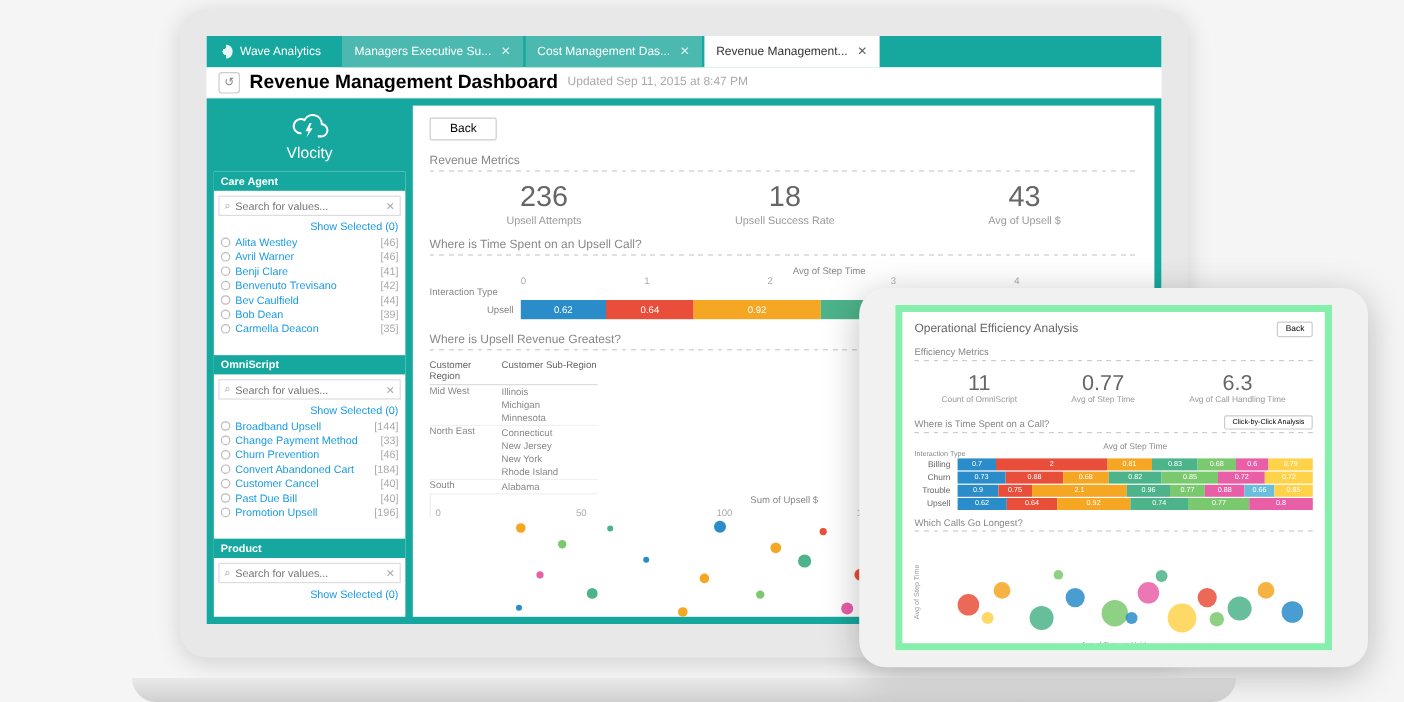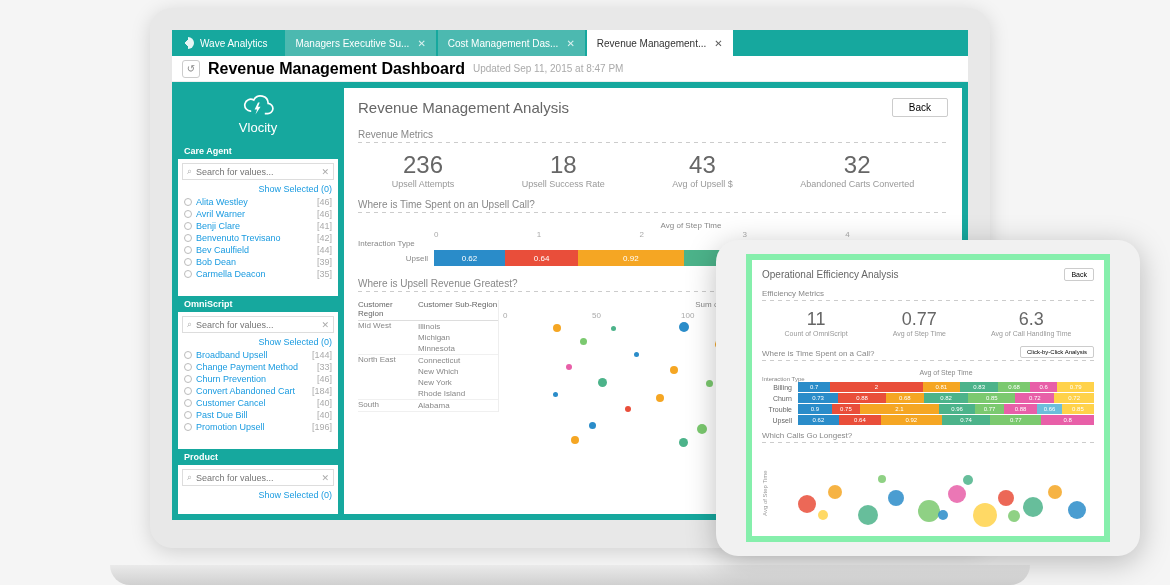--- a/index.html
+++ b/index.html
@@ -250,7 +250,6 @@
 
         <div class="content">
           <div class="content-head">
-            <h1>Revenue Management Analysis</h1>
             <button class="btn-back">Back</button>
           </div>
 

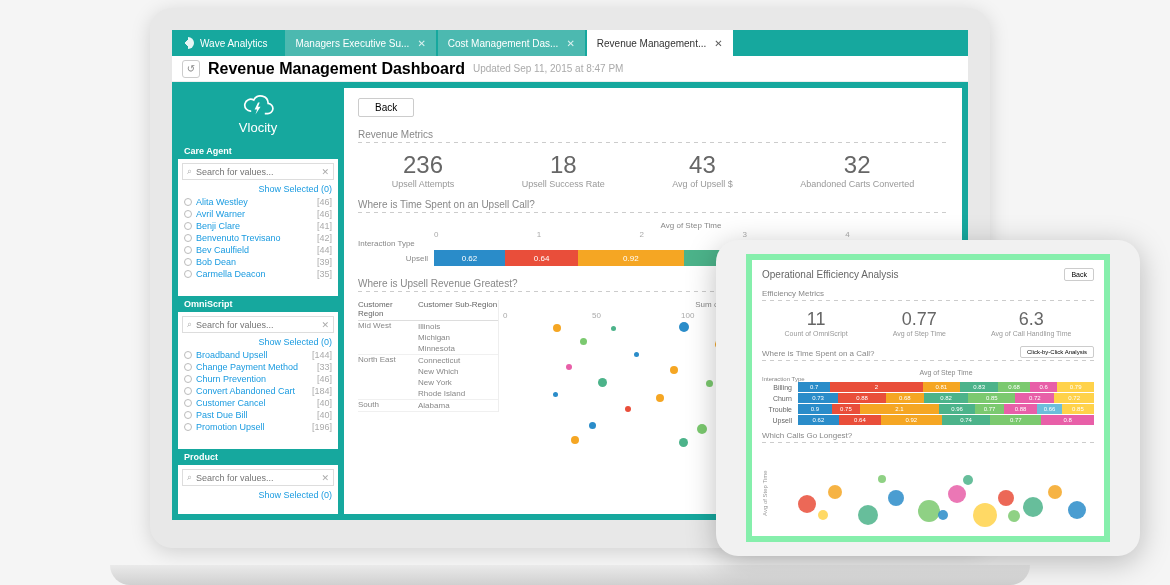--- a/index.html
+++ b/index.html
@@ -267,10 +267,6 @@
               <div class="metric">
                 <div class="num">43</div>
                 <div class="lbl">Avg of Upsell $</div>
-              </div>
-              <div class="metric">
-                <div class="num">32</div>
-                <div class="lbl">Abandoned Carts Converted</div>
               </div>
             </div>
 

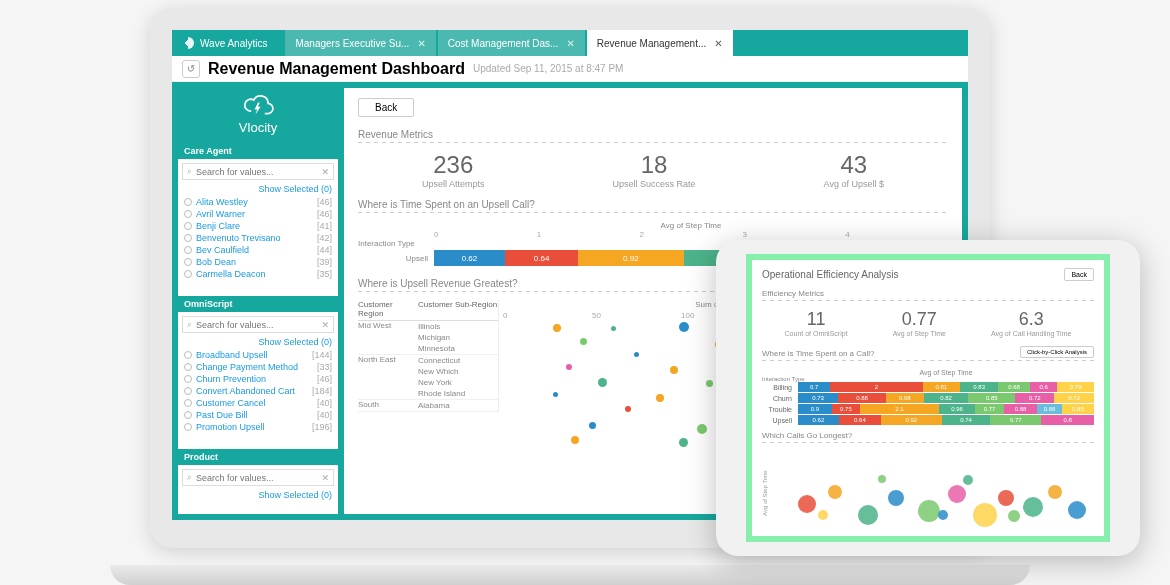--- a/index.html
+++ b/index.html
@@ -73,7 +73,7 @@
 .axis-top { display:flex; font-size:8px; color:#aaa; margin-left:76px;}
 .axis-top span { flex:1; text-align:left;}
 
-.scatter-wrap { display:flex; font-size:8px; color:#888; margin-top:4px;}
+.scatter-wrap { display:flex; font-size:8px; color:#888; margin-top:4px;flex-direction:column;}
 .scatter-labels { width:140px;}
 .scatter-labels .hdr-row { display:flex; color:#666; font-weight:500; border-bottom:1px solid #ddd; padding-bottom:2px;}
 .scatter-labels .hdr-row span:first-child{ width:60px;}

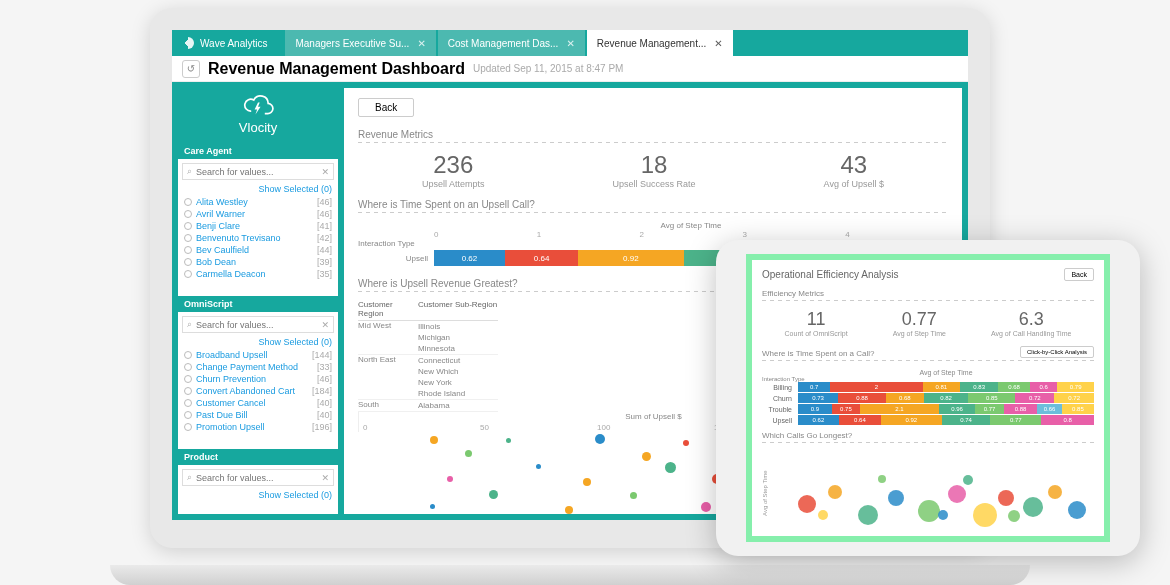--- a/index.html
+++ b/index.html
@@ -316,7 +316,7 @@
                     <div class="reg">North East</div>
                     <div class="sub-col">
                       <div class="sub">Connecticut</div>
-                      <div class="sub">New Which</div>
+                      <div class="sub">New Jersey</div>
                       <div class="sub">New York</div>
                       <div class="sub">Rhode Island</div>
                     </div>

